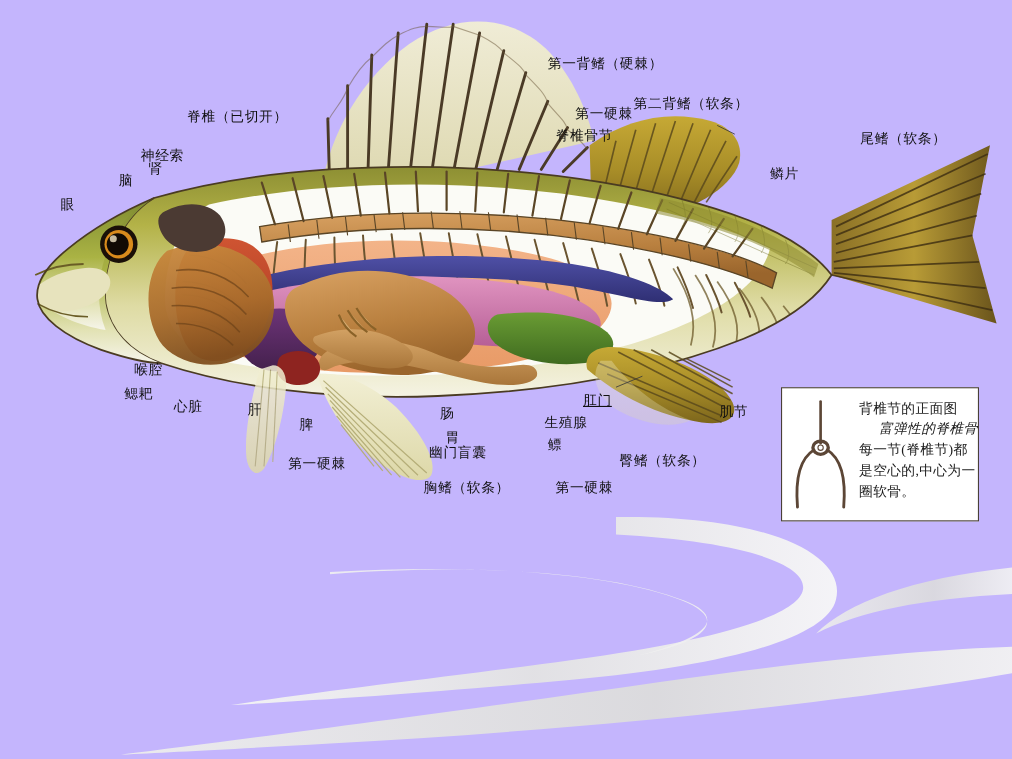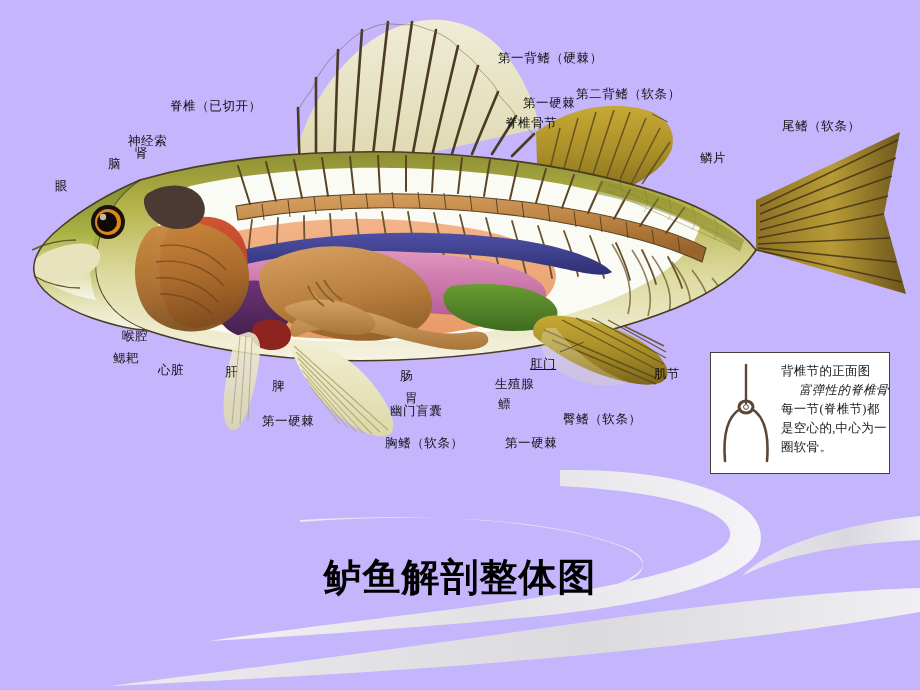--- a/index.html
+++ b/index.html
@@ -506,7 +506,6 @@
       </div>
   </div>
 
-  <div class="title">鲈鱼解剖整体图</div>
 
 </div>
 

